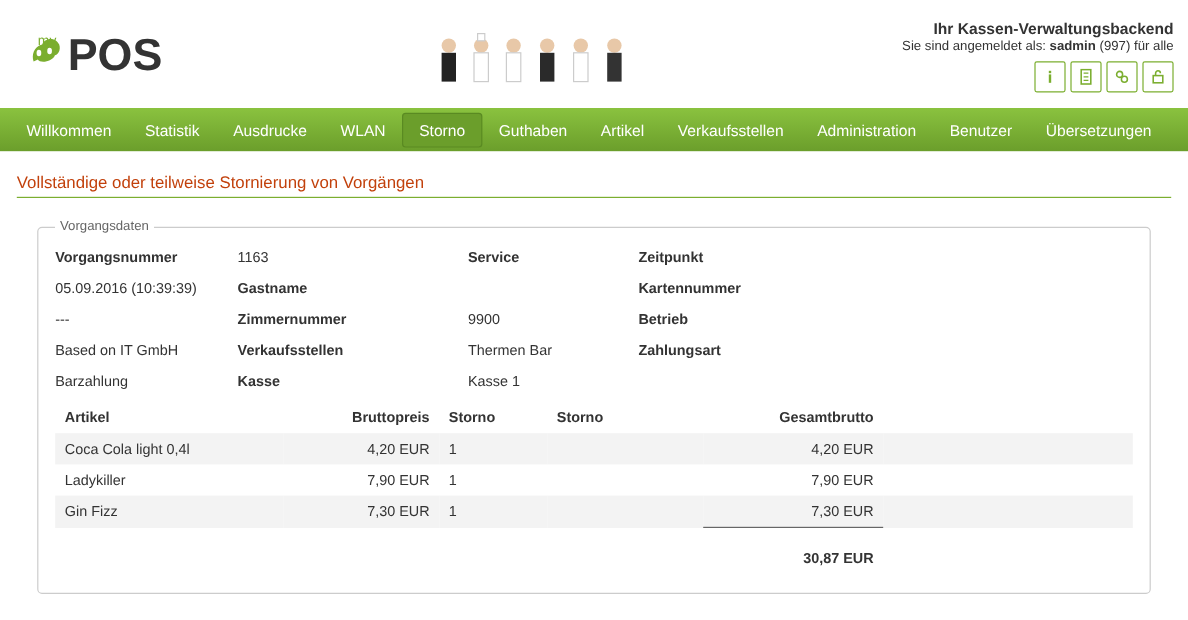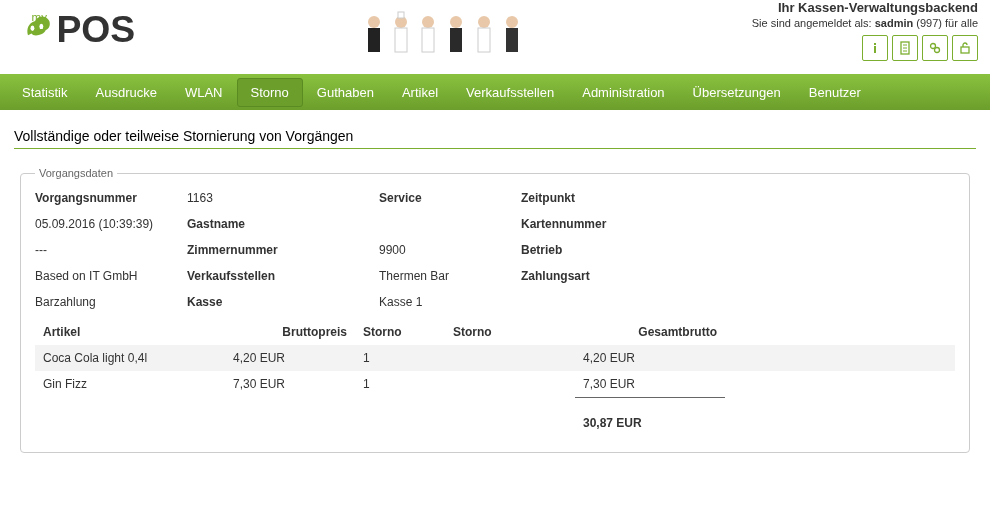--- a/index.html
+++ b/index.html
@@ -5,7 +5,7 @@
     * { box-sizing: border-box; }
     body { margin: 0; font-family: Arial, Helvetica, sans-serif; font-size: 12px; color: #333; background: #fff; }
     
-    .header { display: flex; align-items: flex-start; justify-content: space-between; padding: 0 12px 0 12px; }
+    .header { display: flex; align-items: flex-start; justify-content: space-between; padding: 16px 12px 0 12px; }
     .logo { display: flex; align-items: center; }
     .logo-svg { width: 160px; height: 60px; }
     

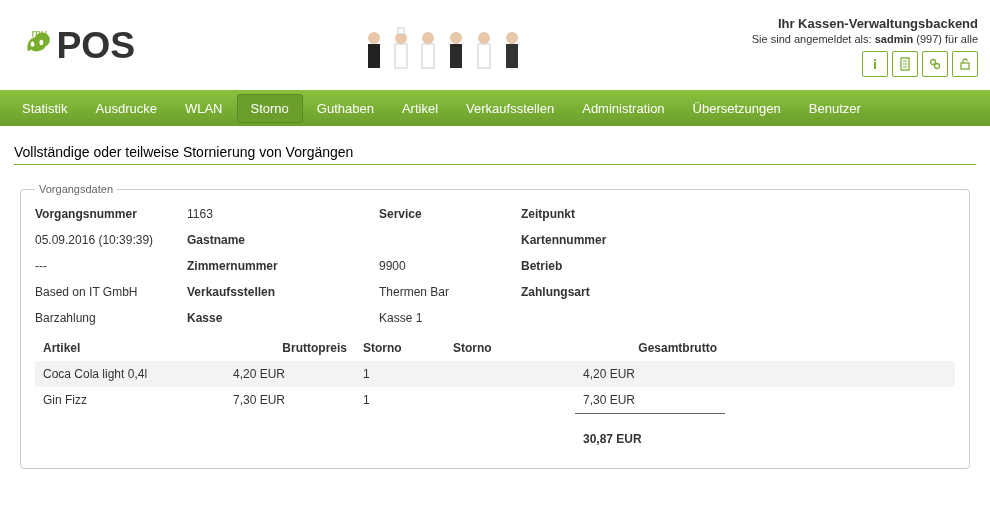--- a/index.html
+++ b/index.html
@@ -120,6 +120,7 @@
 </div>
 
 <div class="nav" id="nav">
+    <div class="nav-item">Willkommen</div>
     <div class="nav-item">Statistik</div>
     <div class="nav-item">Ausdrucke</div>
     <div class="nav-item">WLAN</div>

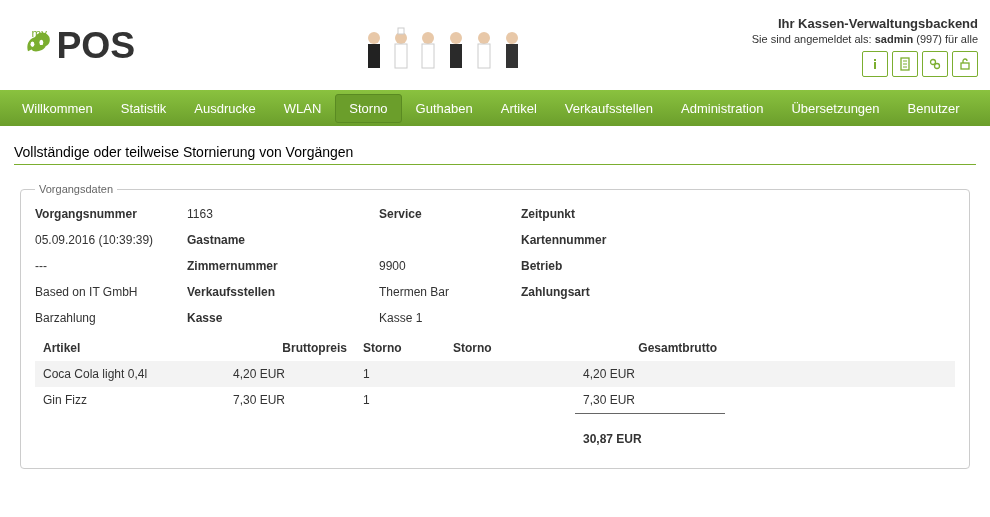--- a/index.html
+++ b/index.html
@@ -129,8 +129,8 @@
     <div class="nav-item">Artikel</div>
     <div class="nav-item">Verkaufsstellen</div>
     <div class="nav-item">Administration</div>
+    <div class="nav-item">Benutzer</div>
     <div class="nav-item">Übersetzungen</div>
-    <div class="nav-item">Benutzer</div>
   </div>
 
 <div class="page">

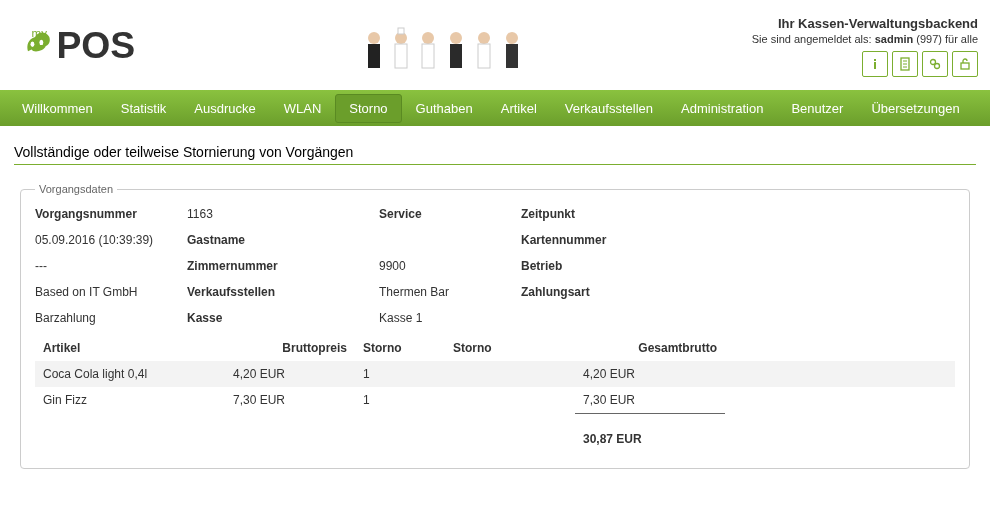--- a/index.html
+++ b/index.html
@@ -26,7 +26,7 @@
     .nav-item.active { background: #6B9E2B; border: 1px solid #5A8A22; border-radius: 3px; padding: 6px 13px; }
     
     .page { padding: 18px 14px; }
-    .page-title { color: #000000; font-size: 14px; padding-bottom: 4px; border-bottom: 1px solid #7BAE2F; margin-bottom: 18px; }
+    .page-title { color: #c2410c; font-size: 14px; padding-bottom: 4px; border-bottom: 1px solid #7BAE2F; margin-bottom: 18px; }
     
     fieldset { border: 1px solid #ccc; border-radius: 4px; padding: 12px 14px 16px 14px; margin: 6px; }
     legend { color: #666; font-size: 11px; padding: 0 4px; }

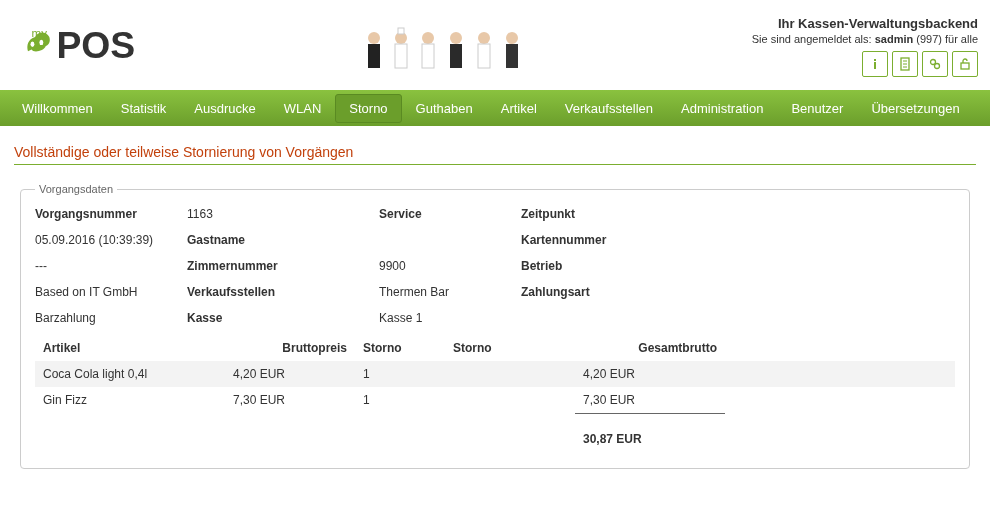--- a/index.html
+++ b/index.html
@@ -28,7 +28,7 @@
     .page { padding: 18px 14px; }
     .page-title { color: #c2410c; font-size: 14px; padding-bottom: 4px; border-bottom: 1px solid #7BAE2F; margin-bottom: 18px; }
     
-    fieldset { border: 1px solid #ccc; border-radius: 4px; padding: 12px 14px 16px 14px; margin: 6px; }
+    fieldset { border: 1px solid #ccc; border-radius: 4px; padding: 12px 14px 16px 14px; margin: 17px; }
     legend { color: #666; font-size: 11px; padding: 0 4px; }
     
     .details { display: grid; grid-template-columns: 140px 180px 130px 200px; row-gap: 12px; column-gap: 10px; margin-bottom: 10px; gap: 12px; }

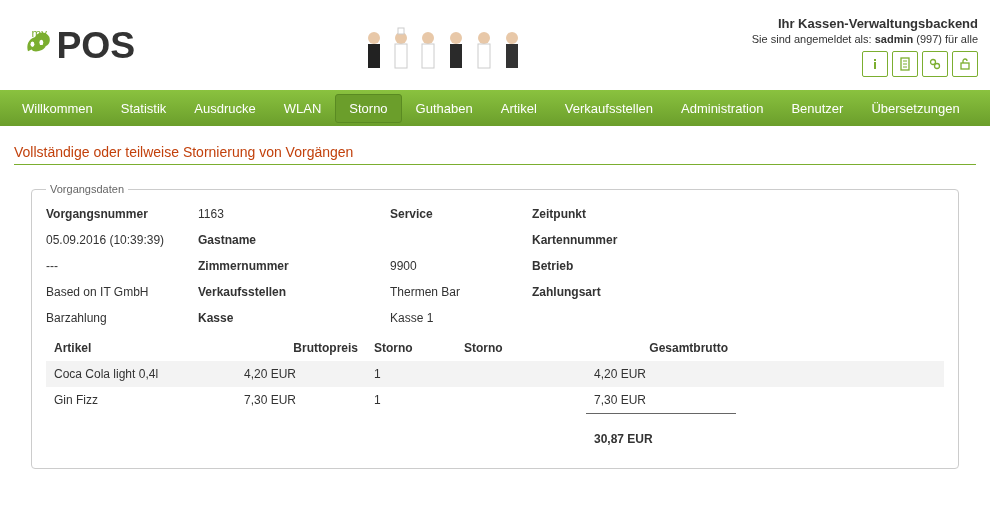--- a/index.html
+++ b/index.html
@@ -38,7 +38,7 @@
     table.items th { text-align: left; font-weight: bold; padding: 6px 8px; }
     table.items th.right { text-align: right; }
     table.items td { padding: 6px 8px; }
-    table.items td.right { }
+    table.items td.right { text-align: right; }
     table.items tr.striped:nth-child(odd) { background: #f3f3f3; }
     
     .col-art { width: 190px; }

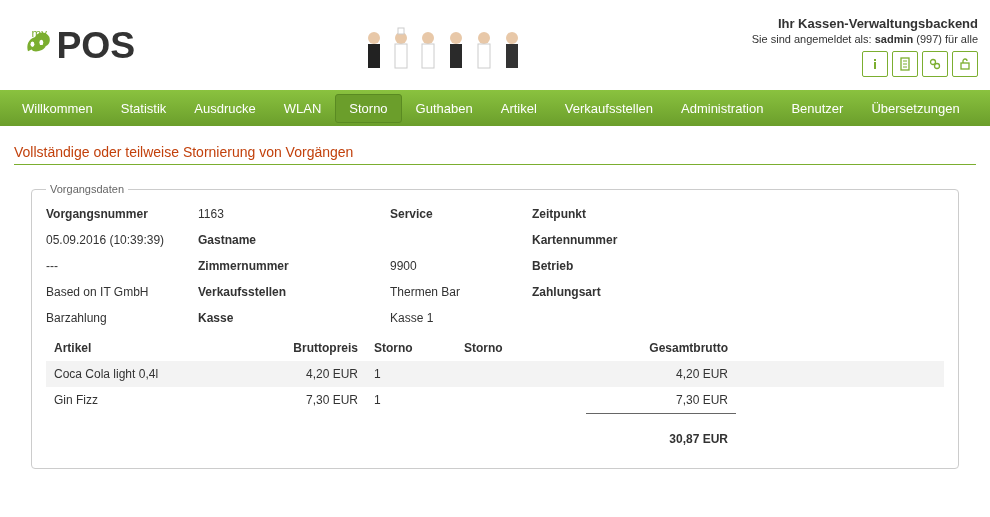--- a/index.html
+++ b/index.html
@@ -186,6 +186,14 @@
             <td></td>
           </tr>
           <tr class="striped">
+            <td>Ladykiller</td>
+            <td class="right">7,90 EUR</td>
+            <td>1</td>
+            <td></td>
+            <td class="right">7,90 EUR</td>
+            <td></td>
+          </tr>
+          <tr class="striped">
             <td>Gin Fizz</td>
             <td class="right">7,30 EUR</td>
             <td>1</td>

